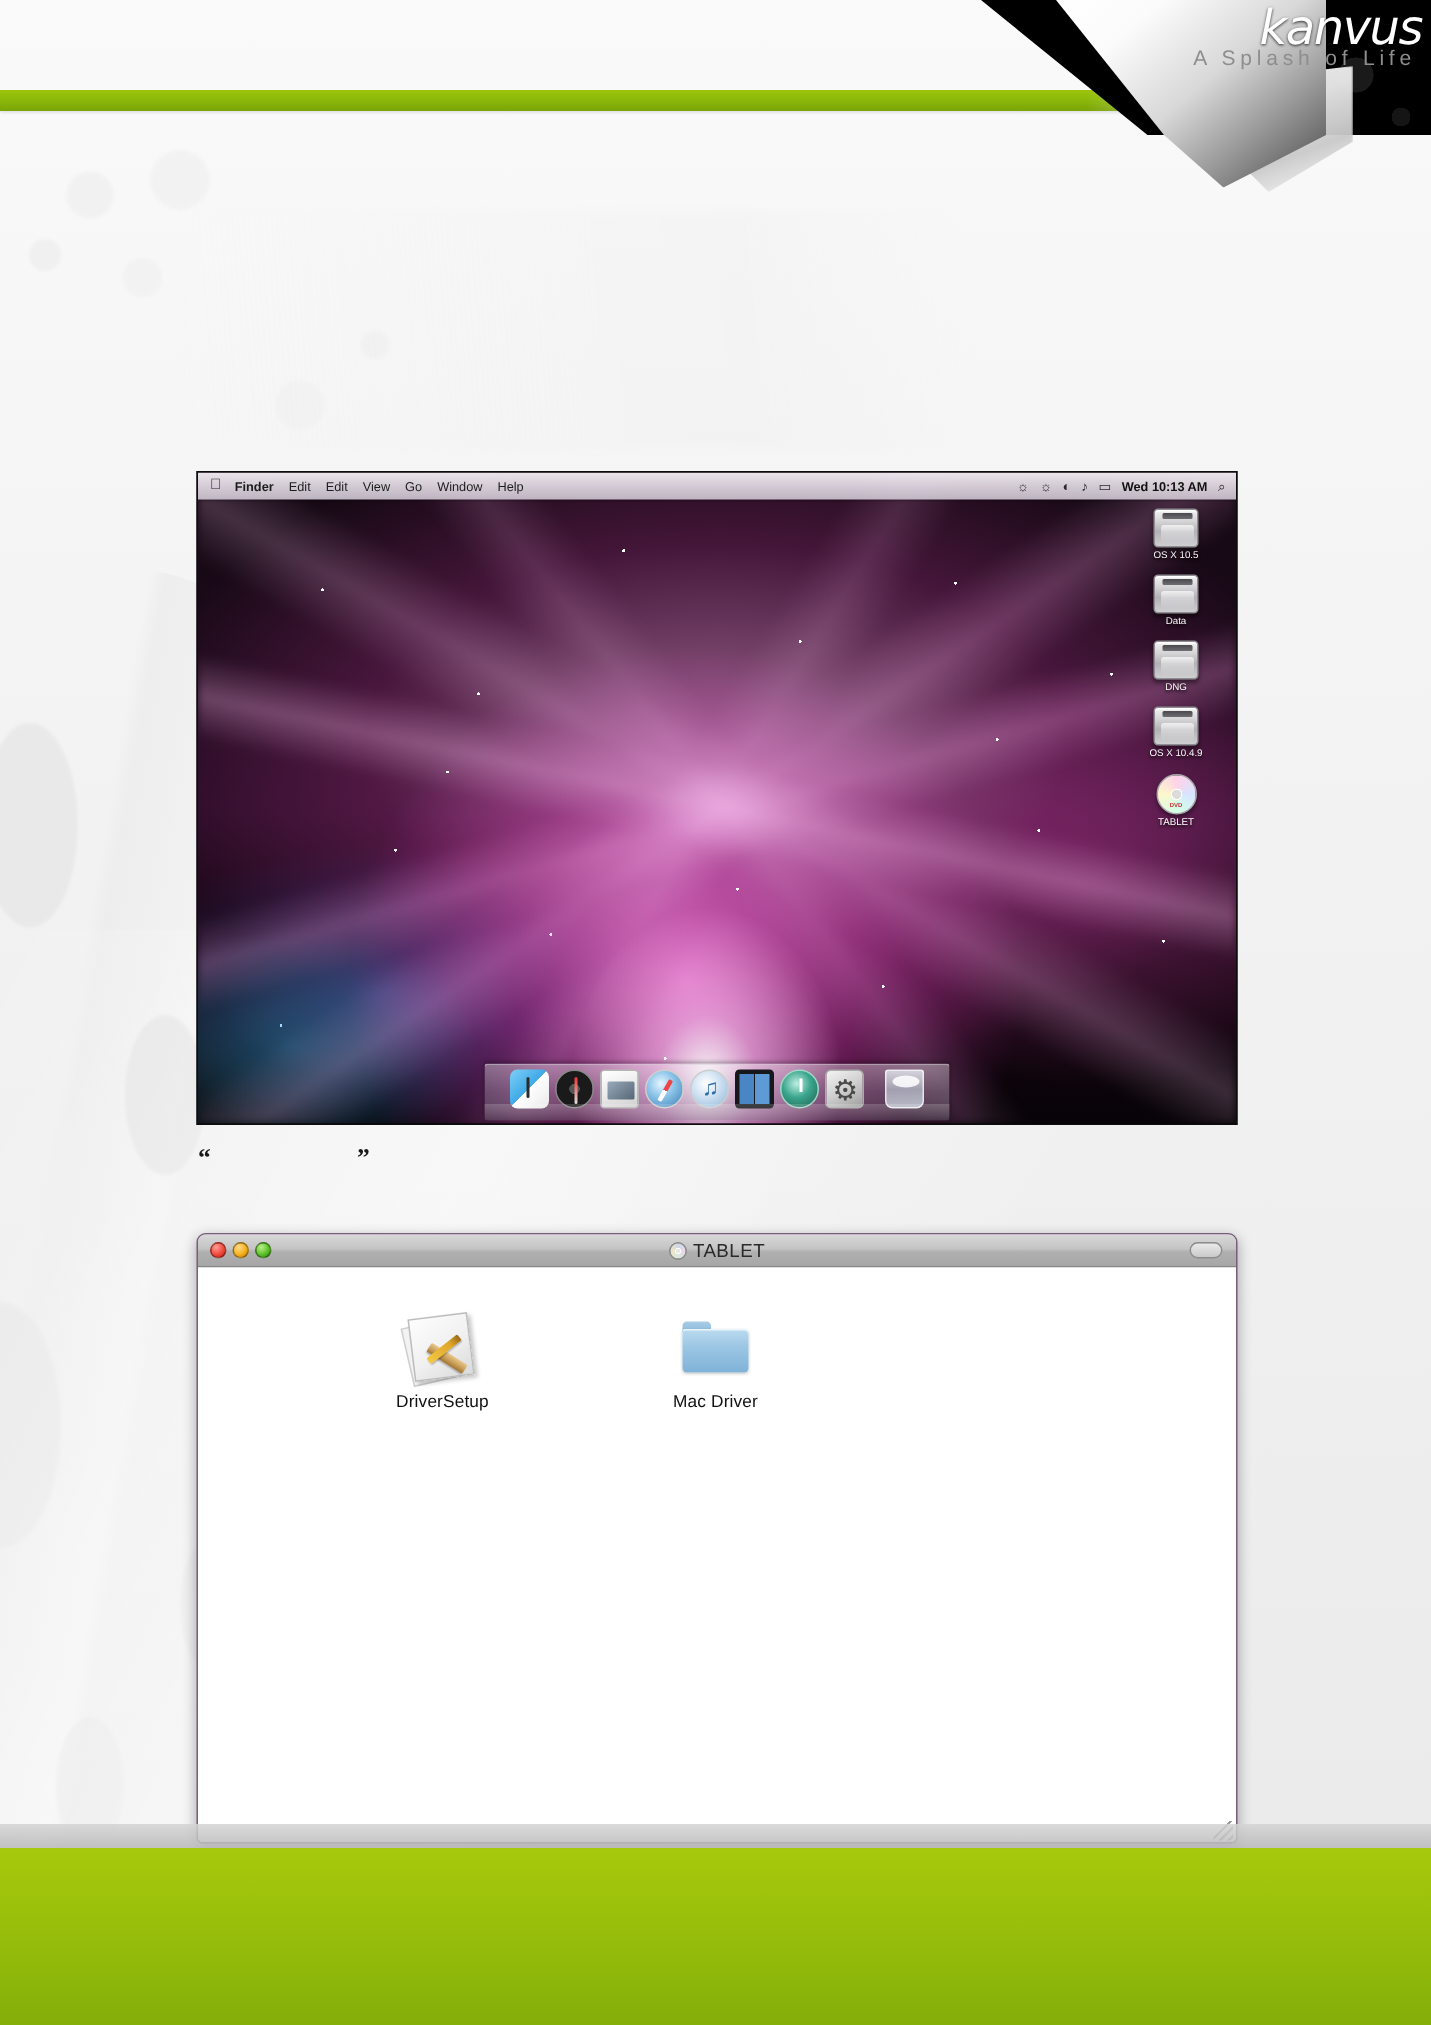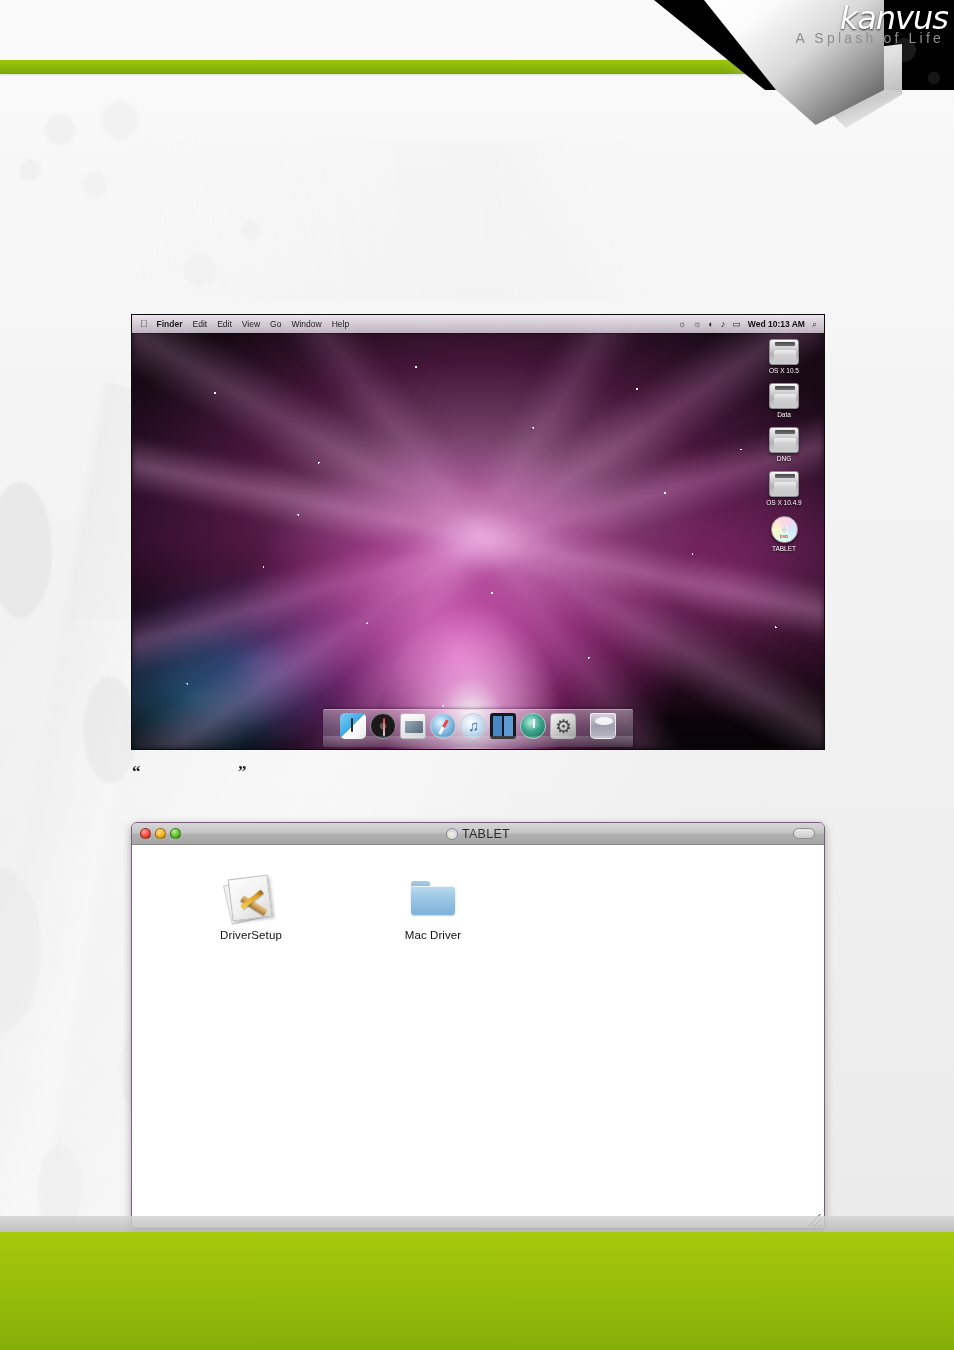--- a/index.html
+++ b/index.html
@@ -325,7 +325,7 @@
     height:384px; background:#ffffff; position:relative;
     padding-top:30px;
   }
-  .items-row{ display:flex; padding-left:28px; }
+  .items-row{ display:flex; padding-left:28px;margin-left:44px; }
   .fitem{ width:182px; display:flex; flex-direction:column; align-items:center; }
   .fitem-ic{ width:50px; height:46px; position:relative; }
   .fitem-label{

